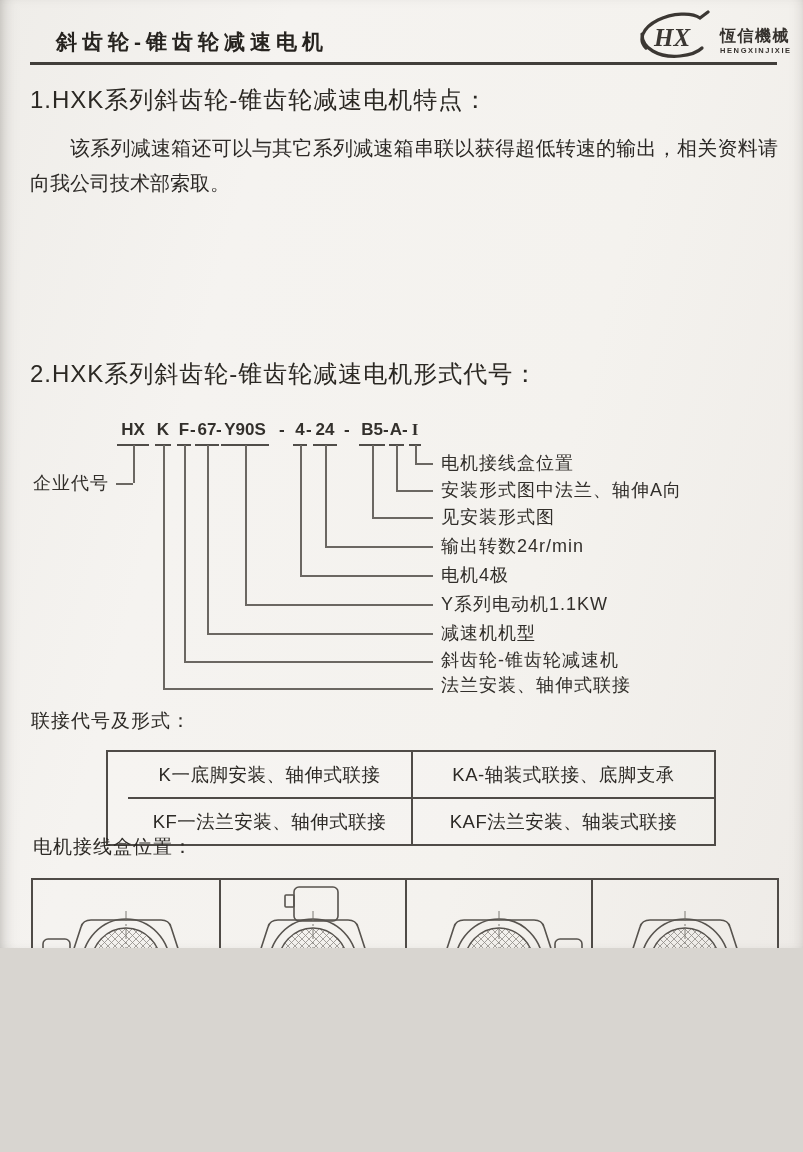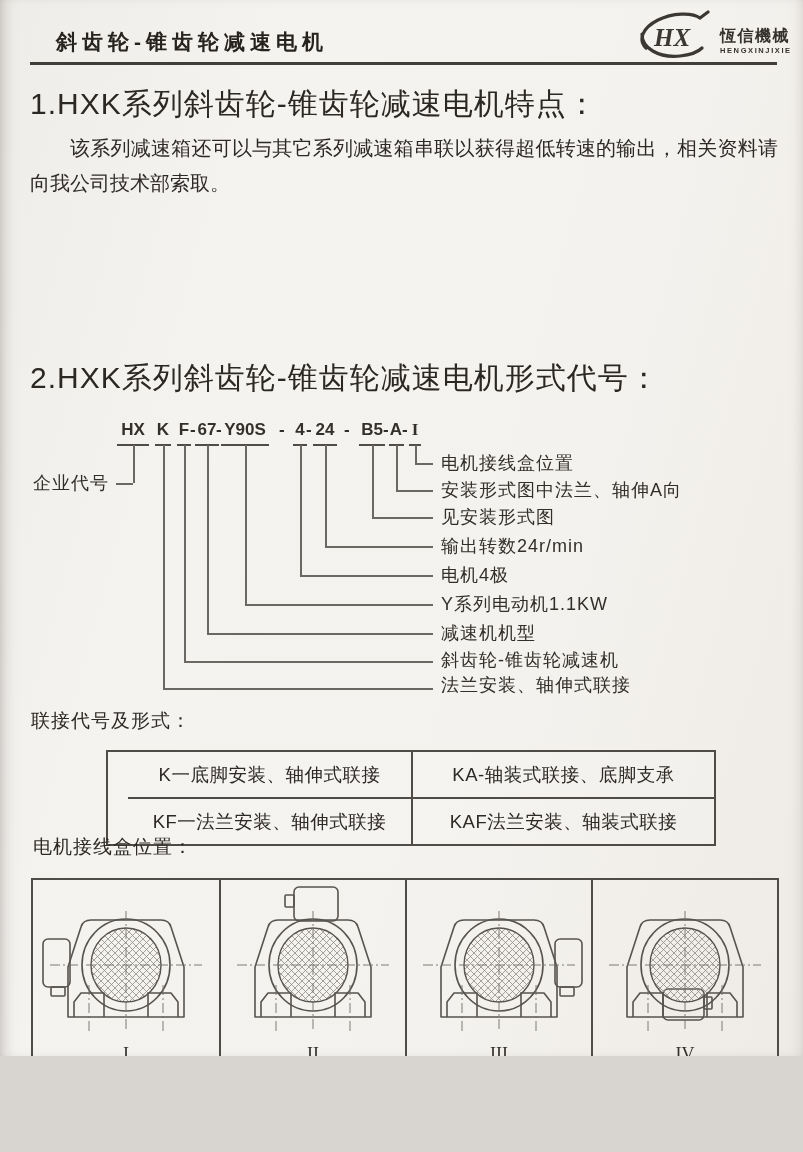--- a/index.html
+++ b/index.html
@@ -4,7 +4,7 @@
 <style>
   html,body { margin:0; padding:0; background:#d8d5d0; }
   .page {
-    position:relative; width:803px; height:1056px; margin:0 auto;
+    position:relative; width:803px; height:948px; margin:0 auto;
     background:linear-gradient(105deg,#efede9 0%,#f5f3f0 28%,#f4f2ee 65%,#eeebe7 100%);
     font-family:"Liberation Sans", sans-serif; color:#2f2d2b; overflow:hidden;
     box-shadow:inset 12px 0 18px -14px rgba(90,85,80,.55), inset -10px 0 16px -14px rgba(90,85,80,.4);

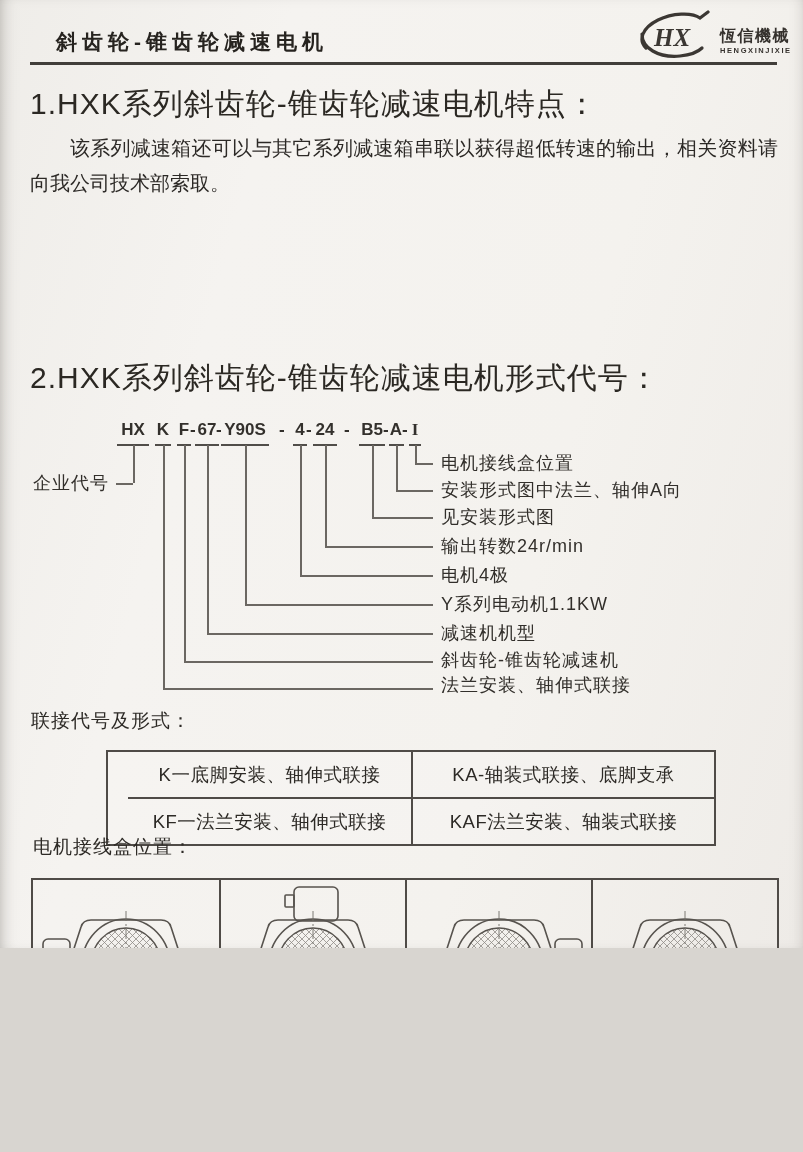--- a/index.html
+++ b/index.html
@@ -17,7 +17,7 @@
   .logo-cn { position:absolute; left:86px; top:16px; font-size:16px; font-weight:bold; letter-spacing:1.5px; color:#35312d; white-space:nowrap; }
   .logo-en { position:absolute; left:86px; top:36px; font-size:7.5px; font-weight:bold; letter-spacing:1.6px; color:#35312d; }
   
-  .h-sec { position:absolute; left:30px; font-size:30px; letter-spacing:1px; color:#2b2823; font-weight:normal; white-space:nowrap; }
+  .h-sec { position:absolute; left:30px; font-size:24px; letter-spacing:1px; color:#2b2823; font-weight:normal; white-space:nowrap; }
   #s1-heading { top:84px; }
   #s2-heading { top:358px; }
   

